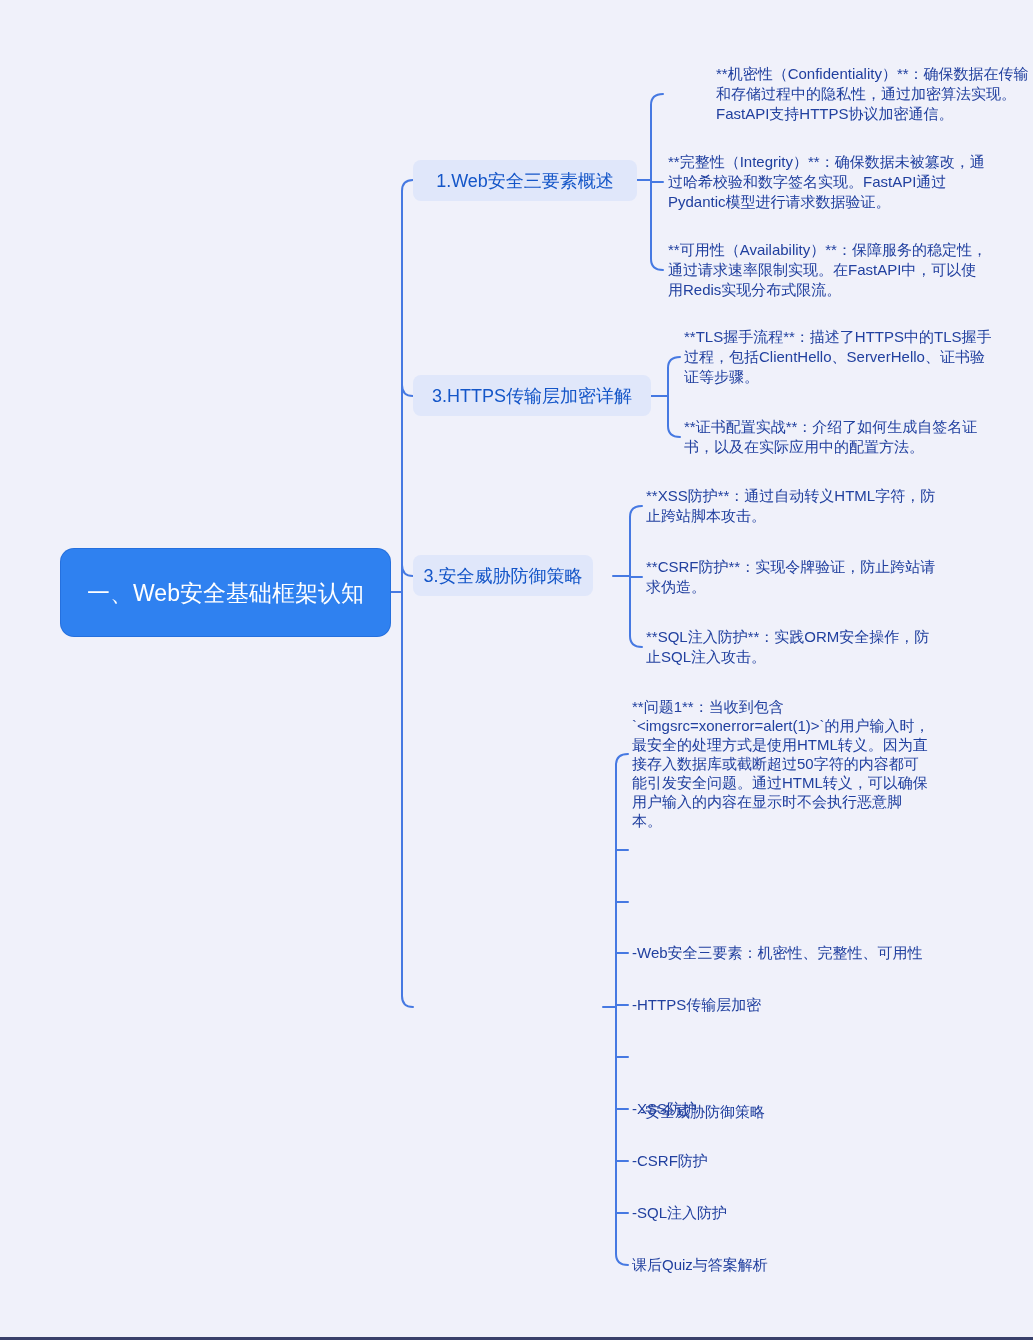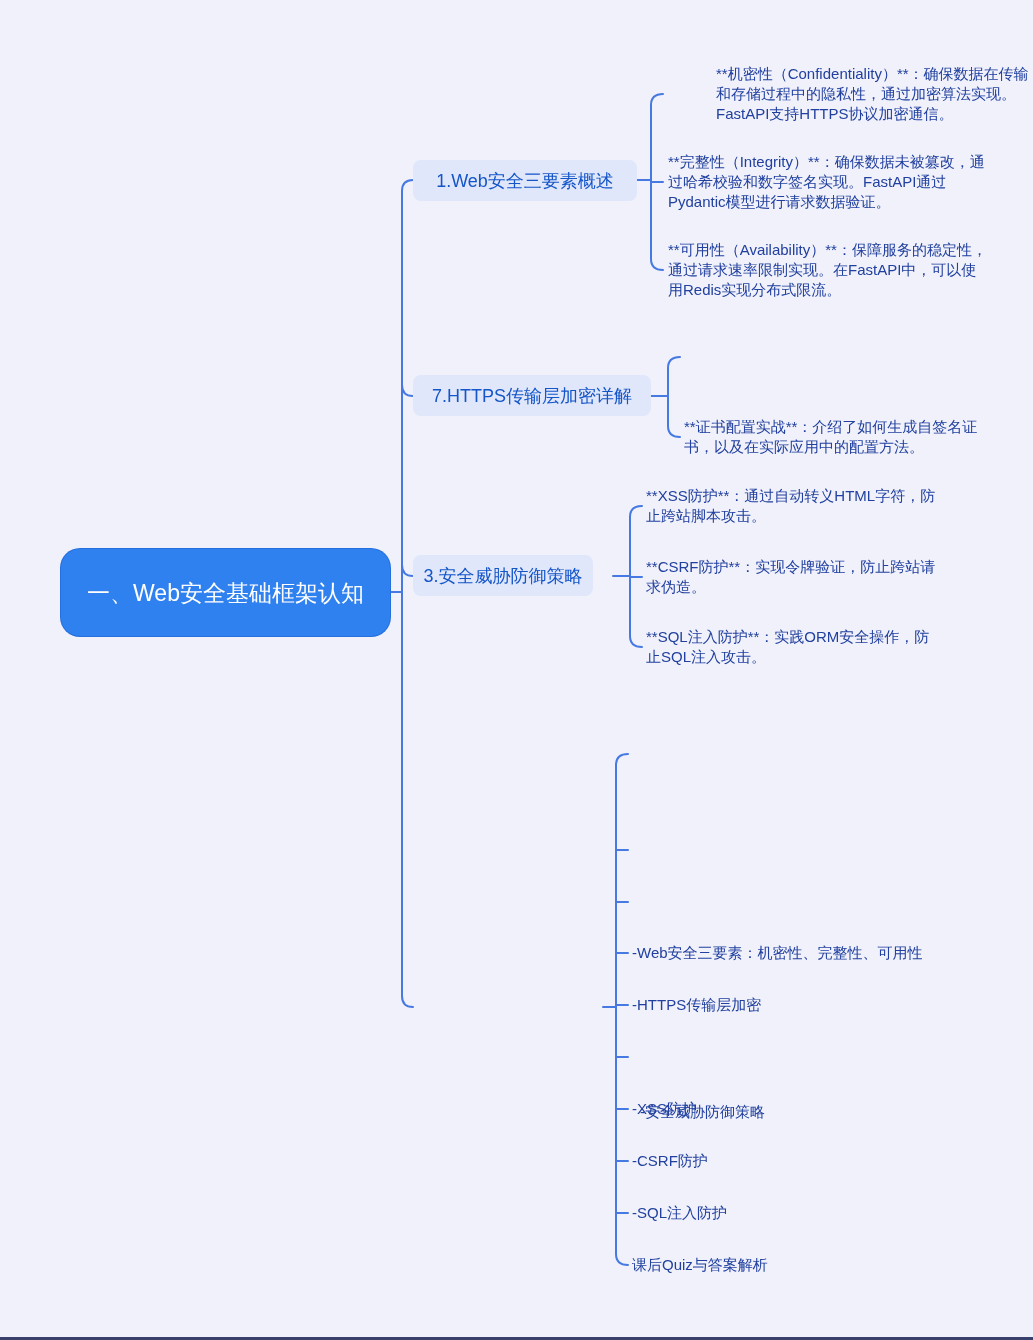--- a/index.html
+++ b/index.html
@@ -104,6 +104,7 @@
   <div class="leaf-node" style="left:668px;top:152px;width:322px;">**完整性（Integrity）**：确保数据未被篡改，通过哈希校验和数字签名实现。FastAPI通过Pydantic模型进行请求数据验证。</div>
   <div class="leaf-node" style="left:668px;top:240px;width:322px;">**可用性（Availability）**：保障服务的稳定性，通过请求速率限制实现。在FastAPI中，可以使用Redis实现分布式限流。</div>
 
+  <div class="leaf-node" style="left:684px;top:327px;width:312px;">**TLS握手流程**：描述了HTTPS中的TLS握手过程，包括ClientHello、ServerHello、证书验证等步骤。</div>
   <div class="leaf-node" style="left:684px;top:417px;width:312px;">**证书配置实战**：介绍了如何生成自签名证书，以及在实际应用中的配置方法。</div>
 
   <div class="leaf-node" style="left:646px;top:486px;width:290px;">**XSS防护**：通过自动转义HTML字符，防止跨站脚本攻击。</div>

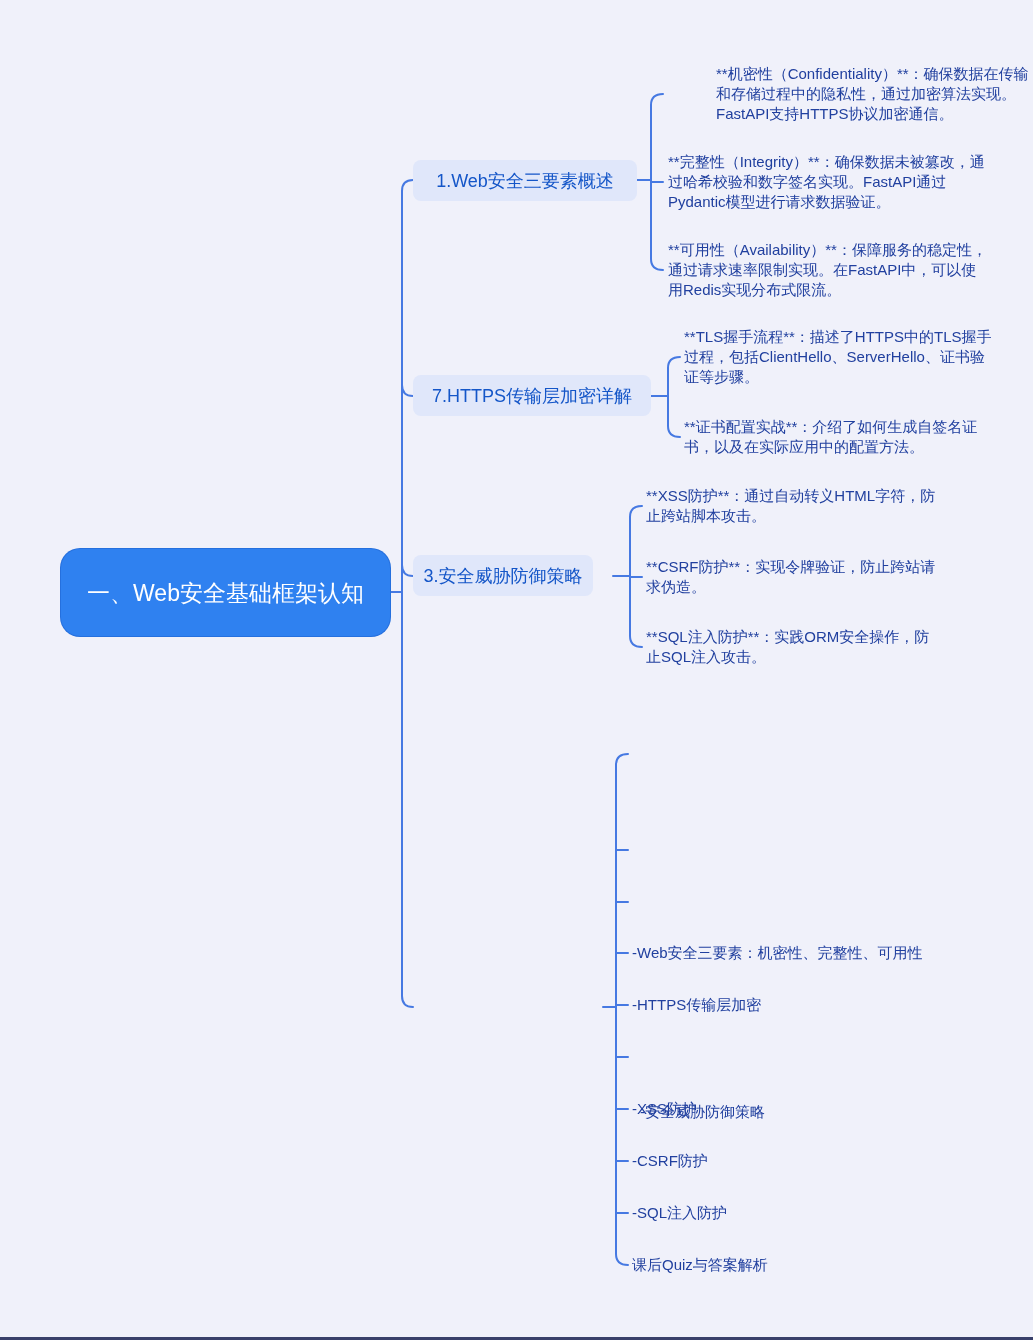--- a/index.html
+++ b/index.html
@@ -97,7 +97,7 @@
   <div class="root-node">一、Web安全基础框架认知</div>
 
   <div class="branch-node" style="left:413px;top:160px;width:224px;">1.Web安全三要素概述</div>
-  <div class="branch-node" style="left:413px;top:375px;width:238px;">7.HTTPS传输层加密详解</div>
+  <div class="branch-node" style="left:413px;top:375px;width:238px;">3.HTTPS传输层加密详解</div>
   <div class="branch-node" style="left:413px;top:555px;width:180px;">3.安全威胁防御策略</div>
 
   <div class="leaf-node" style="left:668px;top:64px;width:322px;margin-left:48px;">**机密性（Confidentiality）**：确保数据在传输和存储过程中的隐私性，通过加密算法实现。FastAPI支持HTTPS协议加密通信。</div>

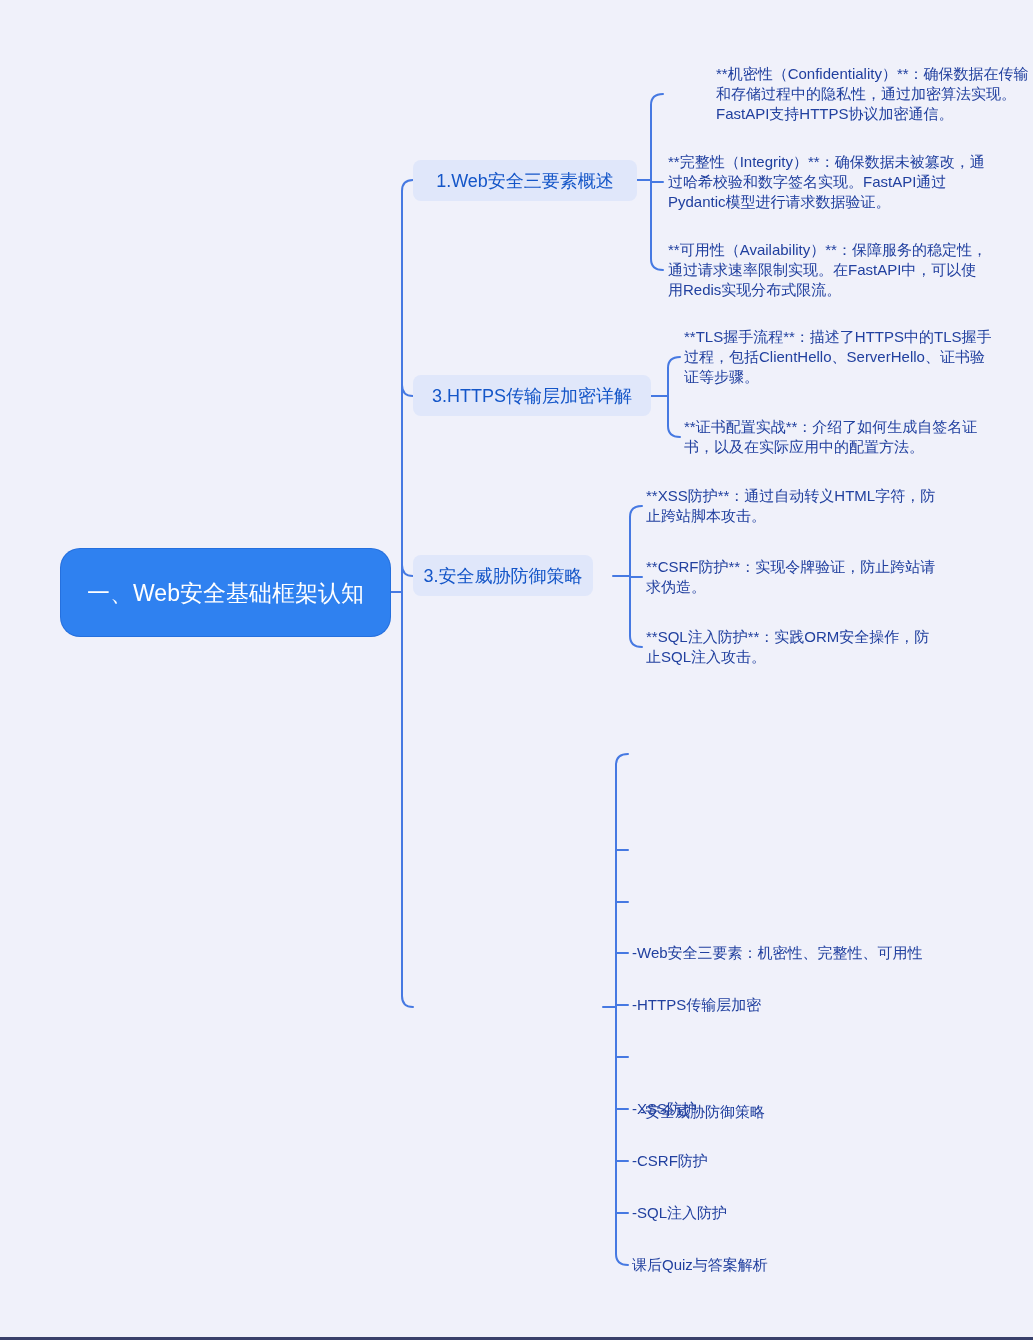--- a/index.html
+++ b/index.html
@@ -33,7 +33,7 @@
     position:absolute;left:60px;top:548px;width:331px;height:89px;
     box-sizing:border-box;padding:0 24px;
     background:var(--rootBg);color:var(--rootText);
-    border-radius:20px;border:1px solid rgba(20,80,190,.35);
+    border-radius:14px;border:1px solid rgba(20,80,190,.35);
     display:flex;align-items:center;justify-content:center;text-align:center;
     font-size:23px;line-height:34px;cursor:pointer;
   }

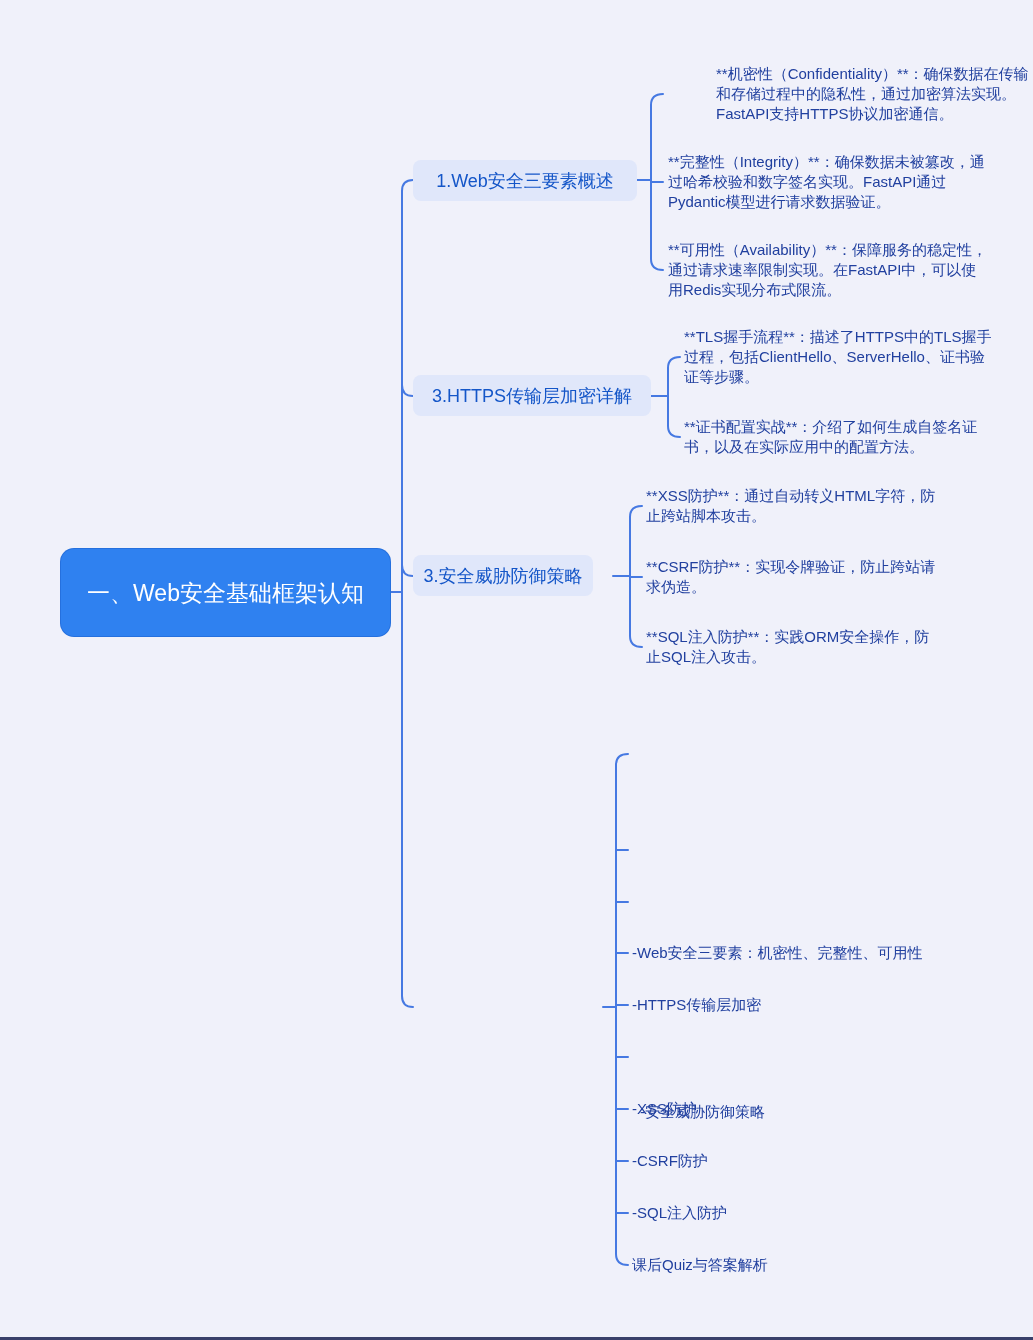--- a/index.html
+++ b/index.html
@@ -111,6 +111,7 @@
   <div class="leaf-node" style="left:646px;top:557px;width:290px;">**CSRF防护**：实现令牌验证，防止跨站请求伪造。</div>
   <div class="leaf-node" style="left:646px;top:627px;width:290px;">**SQL注入防护**：实践ORM安全操作，防止SQL注入攻击。</div>
 
+  <div class="leaf-node leaf-tight" style="left:632px;top:697px;width:298px;">**问题1**：当收到包含`&lt;imgsrc=xonerror=alert(1)&gt;`的用户输入时，最安全的处理方式是使用HTML转义。因为直接存入数据库或截断超过50字符的内容都可能引发安全问题。通过HTML转义，可以确保用户输入的内容在显示时不会执行恶意脚本。</div>
   <div class="leaf-node" style="left:632px;top:943px;width:360px;">-Web安全三要素：机密性、完整性、可用性</div>
   <div class="leaf-node" style="left:632px;top:995px;width:360px;">-HTTPS传输层加密</div>
   <div class="leaf-node" style="left:632px;top:1102px;width:360px;margin-left:8px;">-安全威胁防御策略</div>

